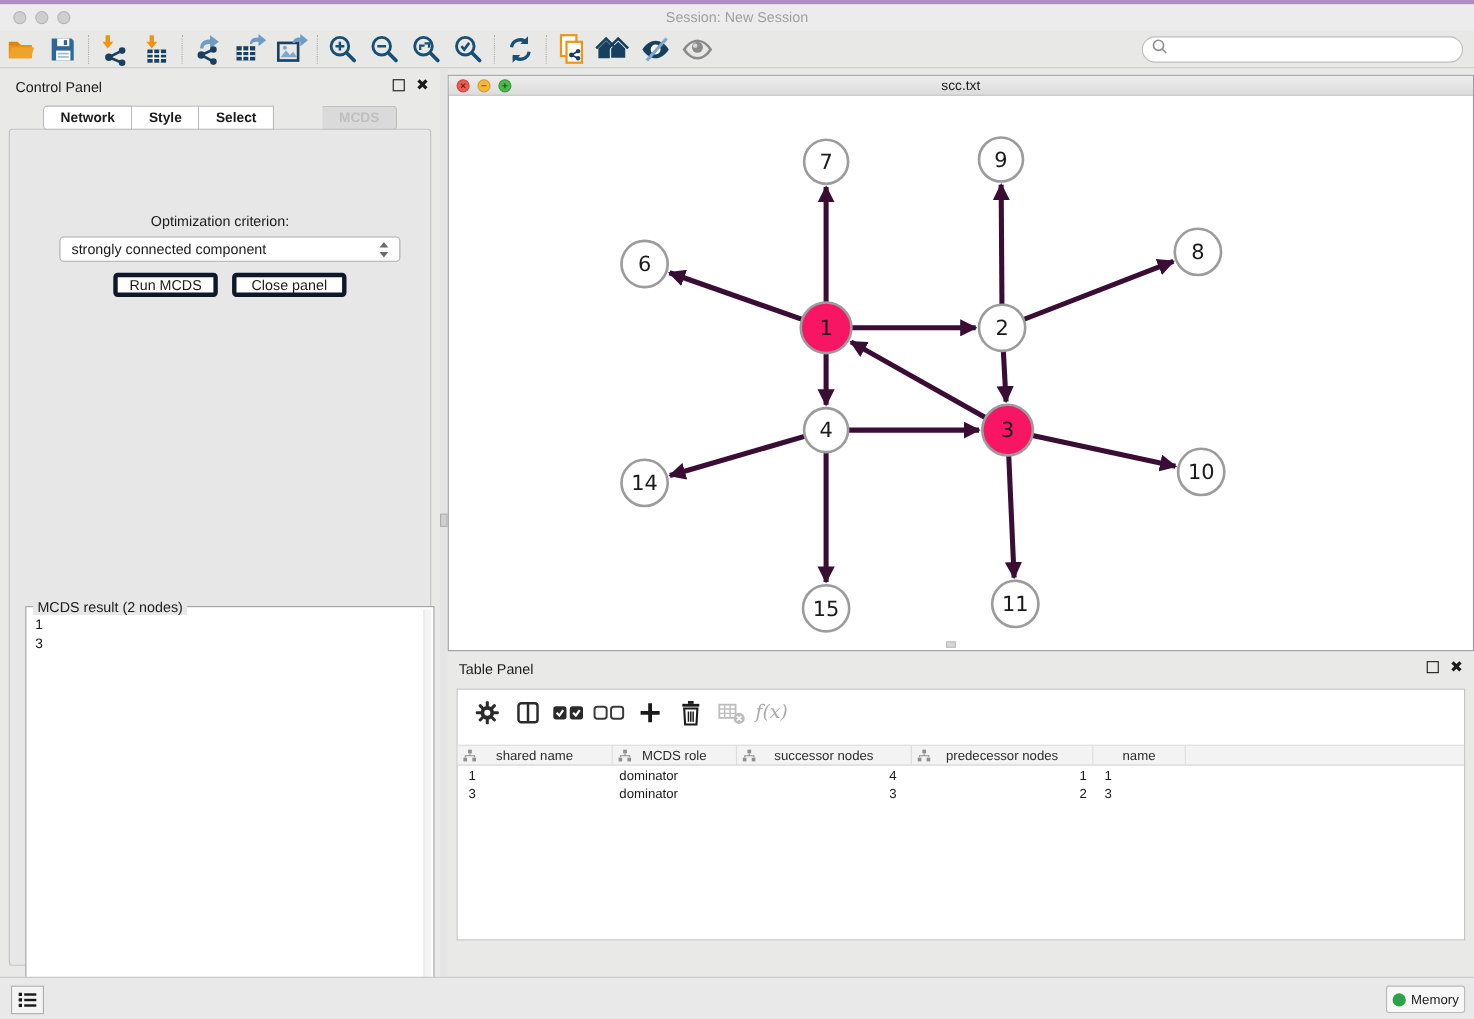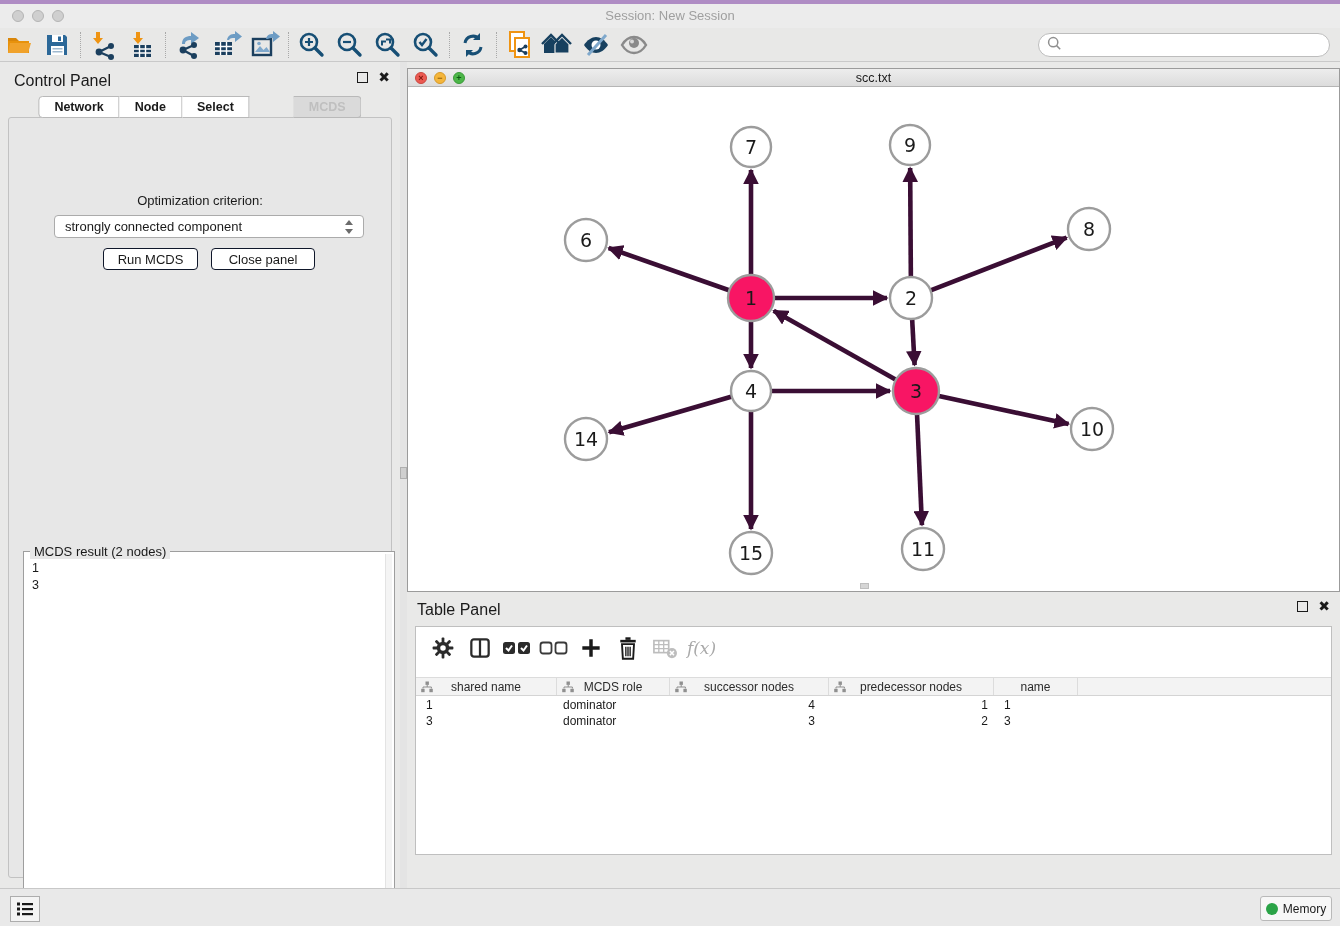--- a/index.html
+++ b/index.html
@@ -24,7 +24,7 @@
   
   #control-panel { position:absolute; left:0; top:62px; width:400px; height:826px; }
   .panel-header { position:absolute; left:0; top:8px; width:100%; height:20px; }
-  .panel-title { position:absolute; left:14px; top:2px; font-size:16px; color:#1A1A1A; }
+  .panel-title { position:absolute; left:14px; top:2px; font-size:13px; color:#1A1A1A; }
   .panel-btns { position:absolute; right:10px; top:2px; display:flex; gap:10px; align-items:center; }
   .float-box { width:11px; height:11px; border:1.5px solid #1A1A1A; display:inline-block; }
   .close-x { font-size:14px; font-weight:bold; color:#1A1A1A; line-height:11px; }

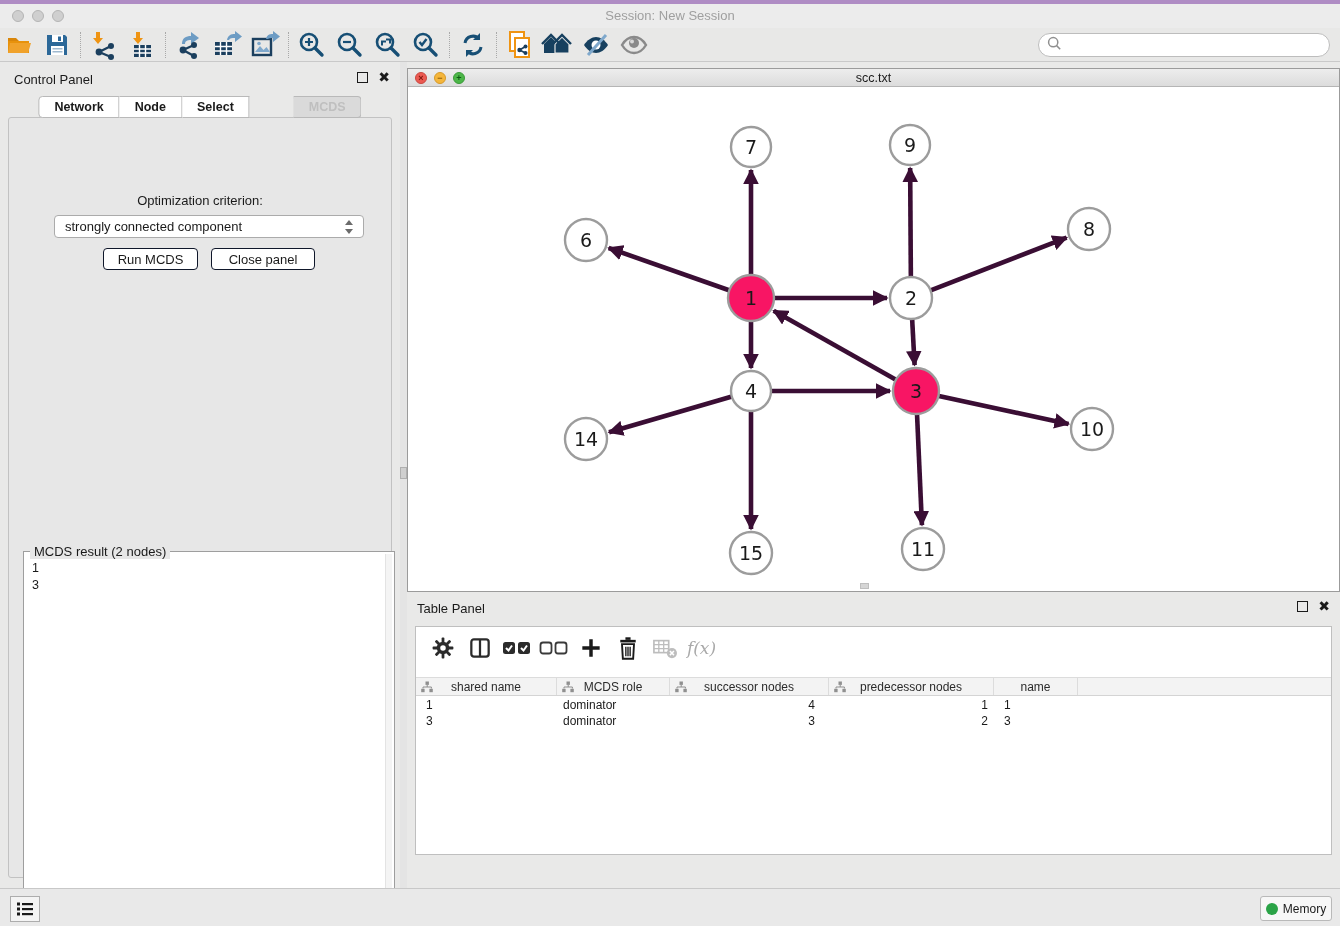--- a/index.html
+++ b/index.html
@@ -249,7 +249,7 @@
     </div>
     <div id="cp-tabs">
         <div class="seg-tab">Network</div>
-        <div class="seg-tab">Node</div>
+        <div class="seg-tab">Style</div>
         <div class="seg-tab">Select</div>
         <div class="seg-tab selected">MCDS</div>
       </div>

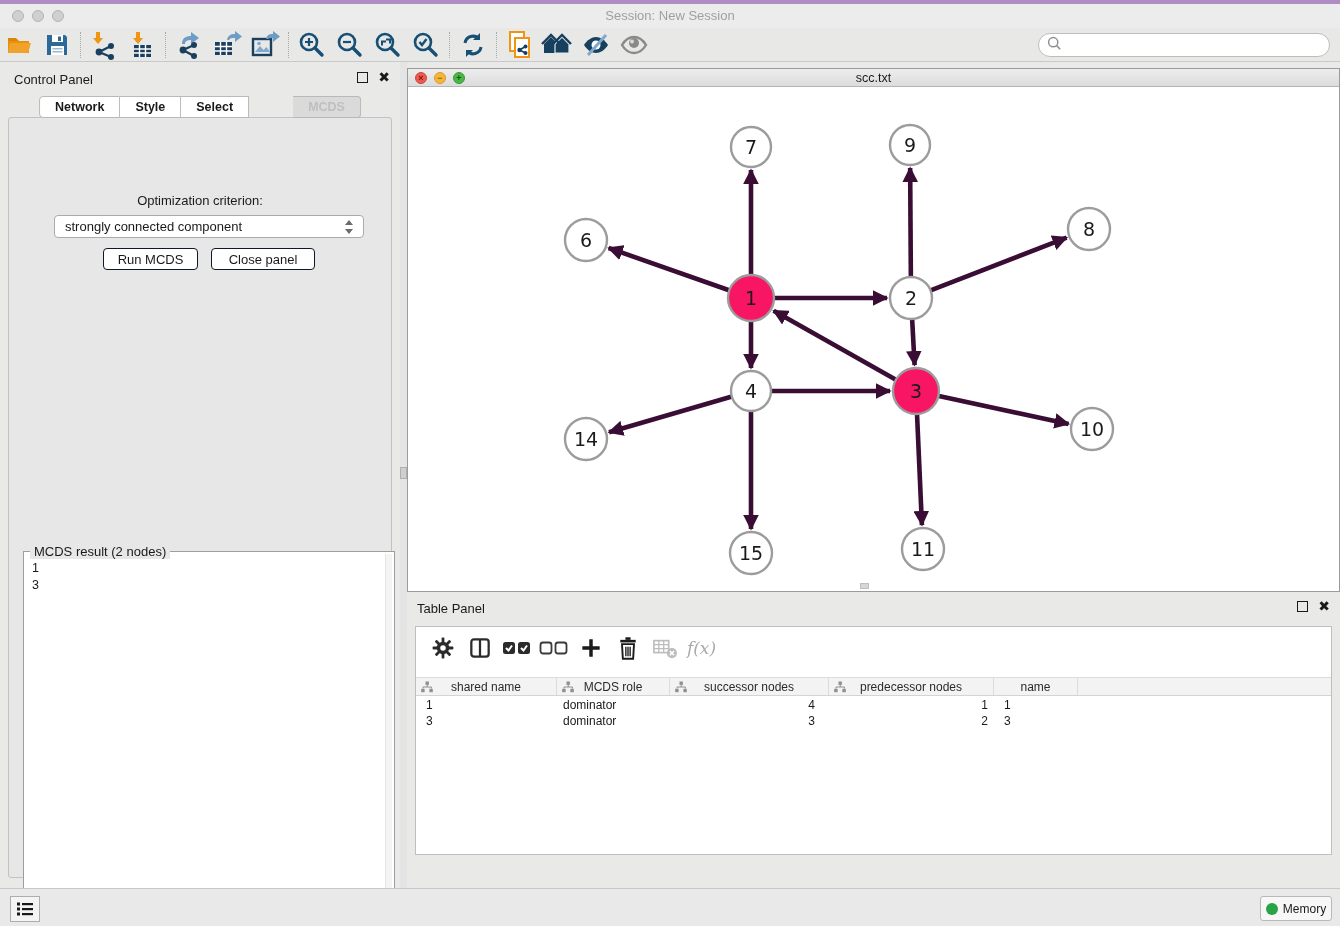--- a/index.html
+++ b/index.html
@@ -37,7 +37,7 @@
   #opt-label { position:absolute; left:0; top:75px; width:100%; text-align:center; font-size:13px; }
   #criterion-select { position:absolute; left:45px; top:97px; width:310px; height:23px; background:#FFFFFF; border:1px solid #ABABAB; border-radius:4px; font-size:13px; display:flex; align-items:center; padding-left:10px; }
   #criterion-select .chev { position:absolute; right:9px; top:3px; }
-  .btn { position:absolute; height:22px; background:#FFFFFF; border:1px solid #0f172a; border-radius:4px; font-size:13px; display:flex; align-items:center; justify-content:center; }
+  .btn { position:absolute; height:22px; background:#FFFFFF; border:4px solid #0f172a; border-radius:4px; font-size:13px; display:flex; align-items:center; justify-content:center; }
   #run-btn { left:94px; top:130px; width:95px; }
   #closepanel-btn { left:202px; top:130px; width:104px; }
   #result-group { position:absolute; left:14px; top:433px; width:372px; height:373px; background:#FFFFFF; border:1px solid #9E9E9E; }

